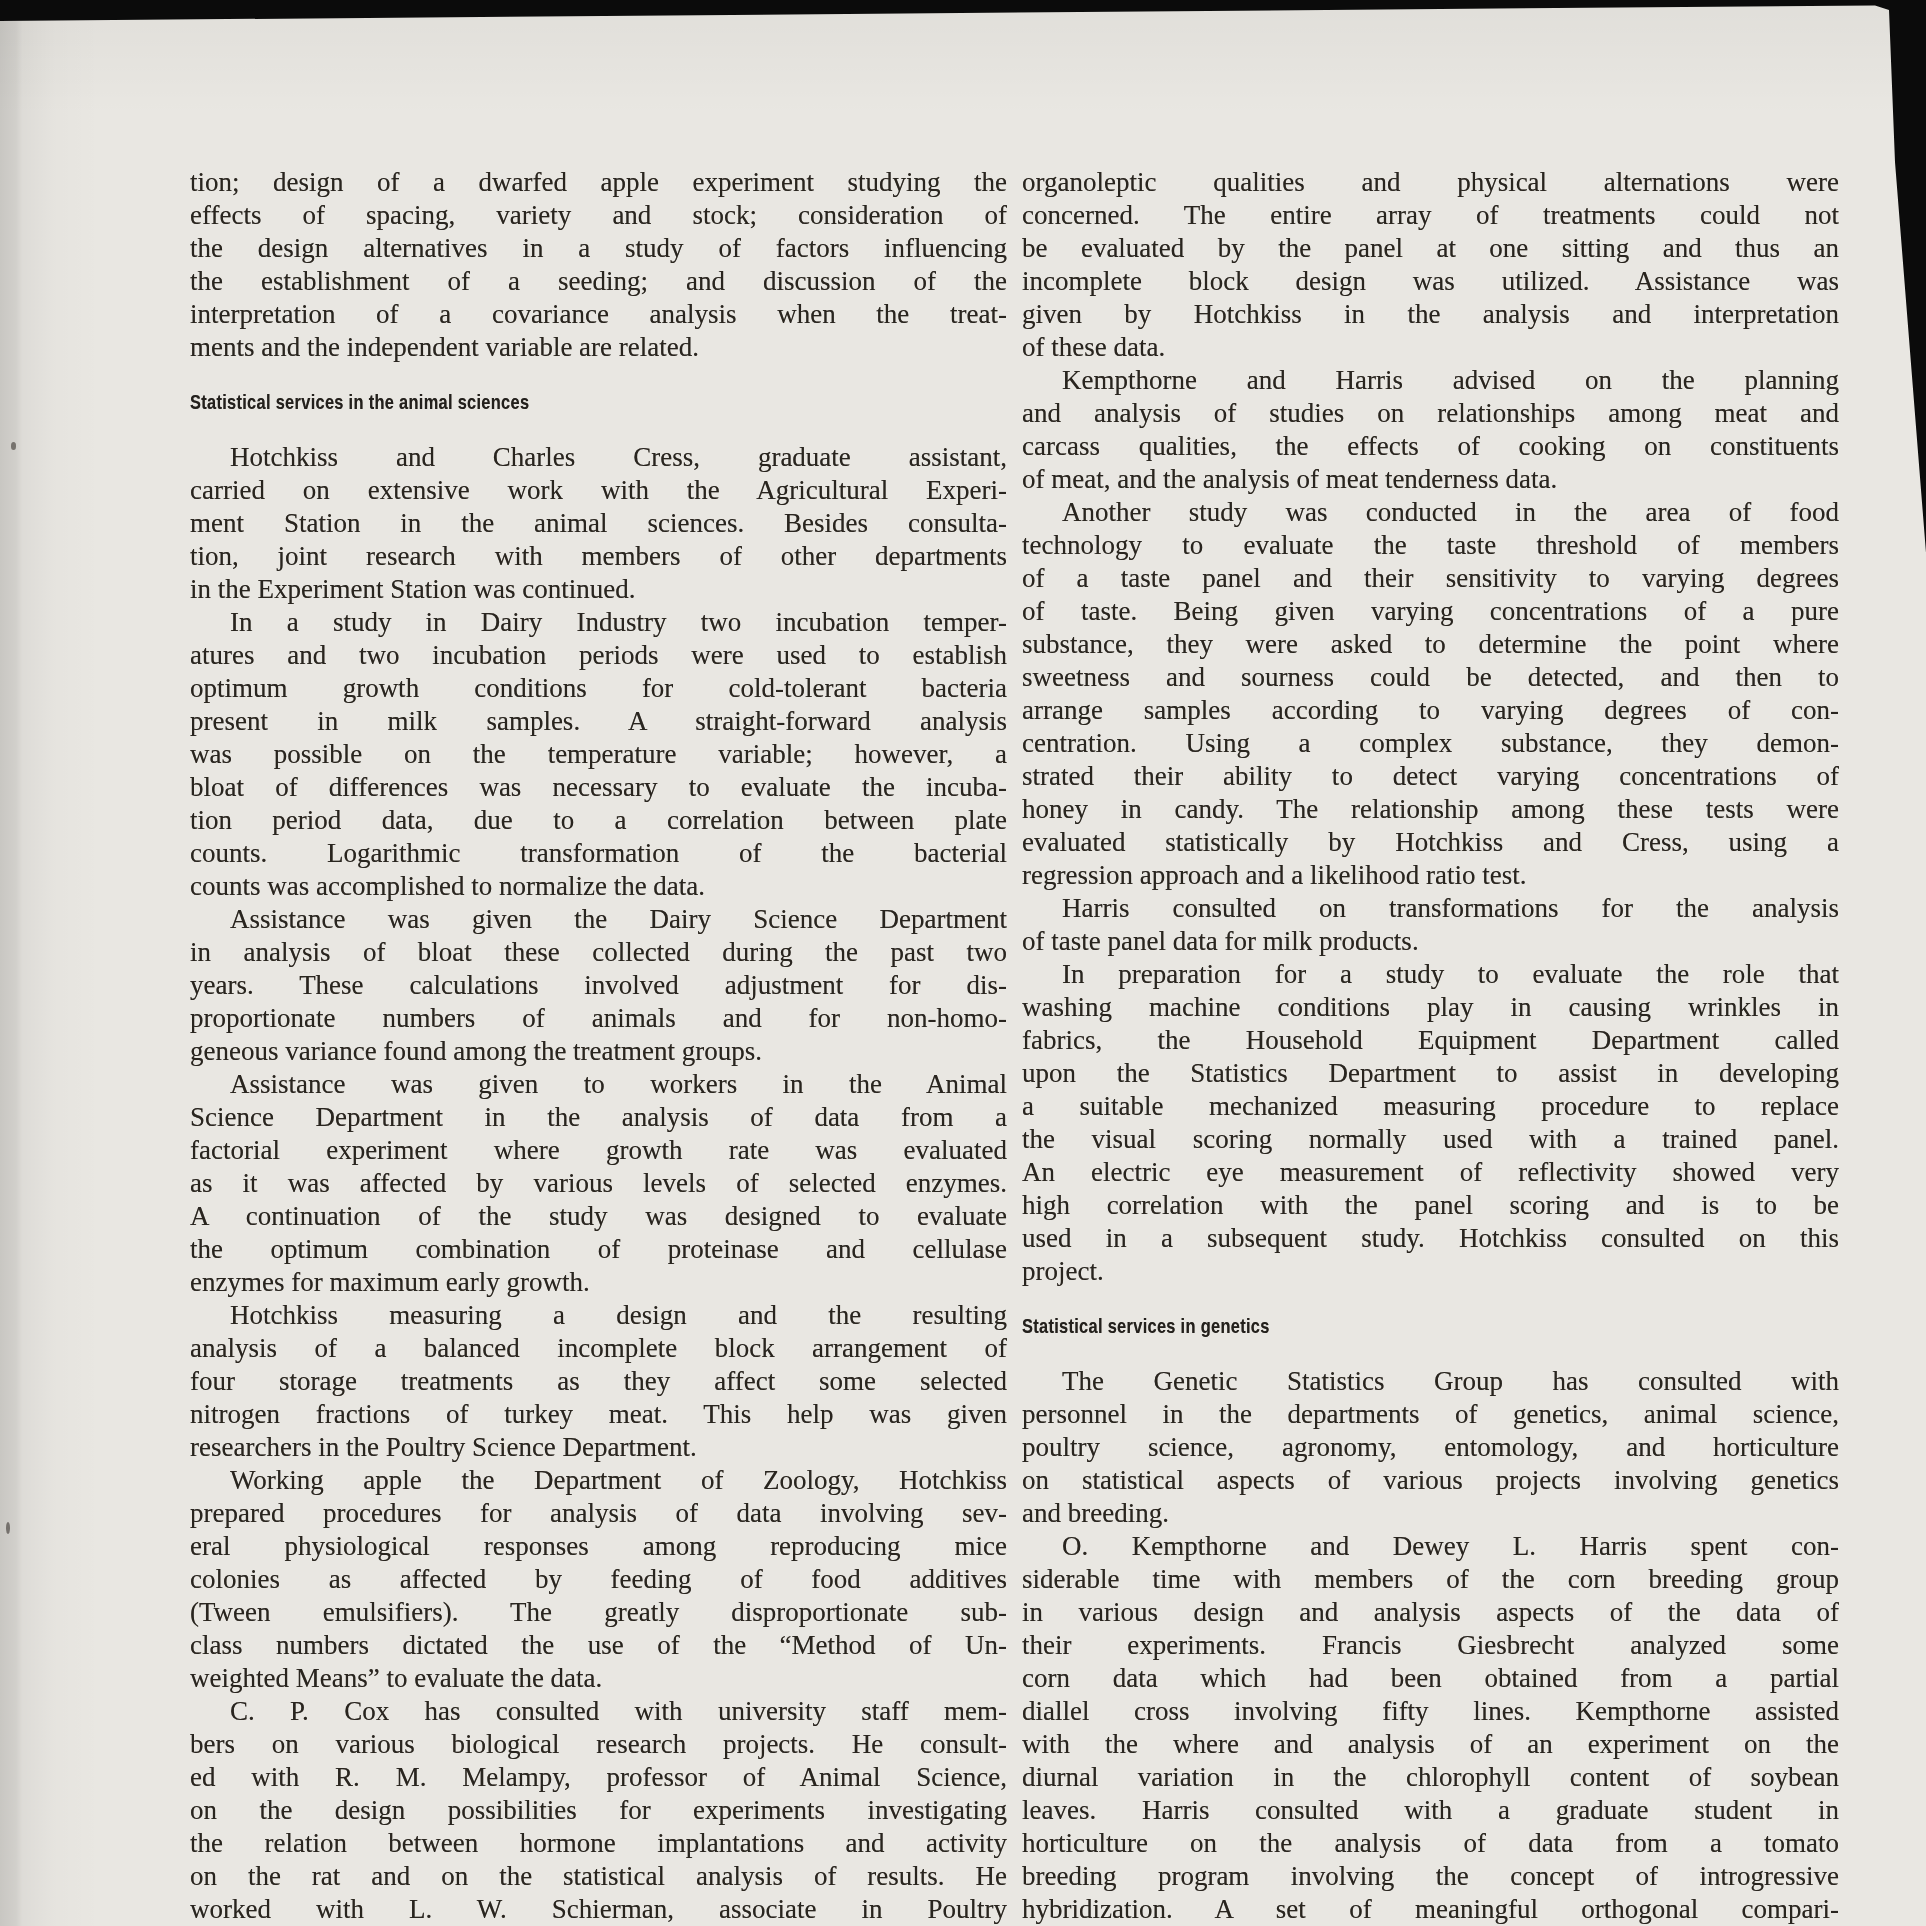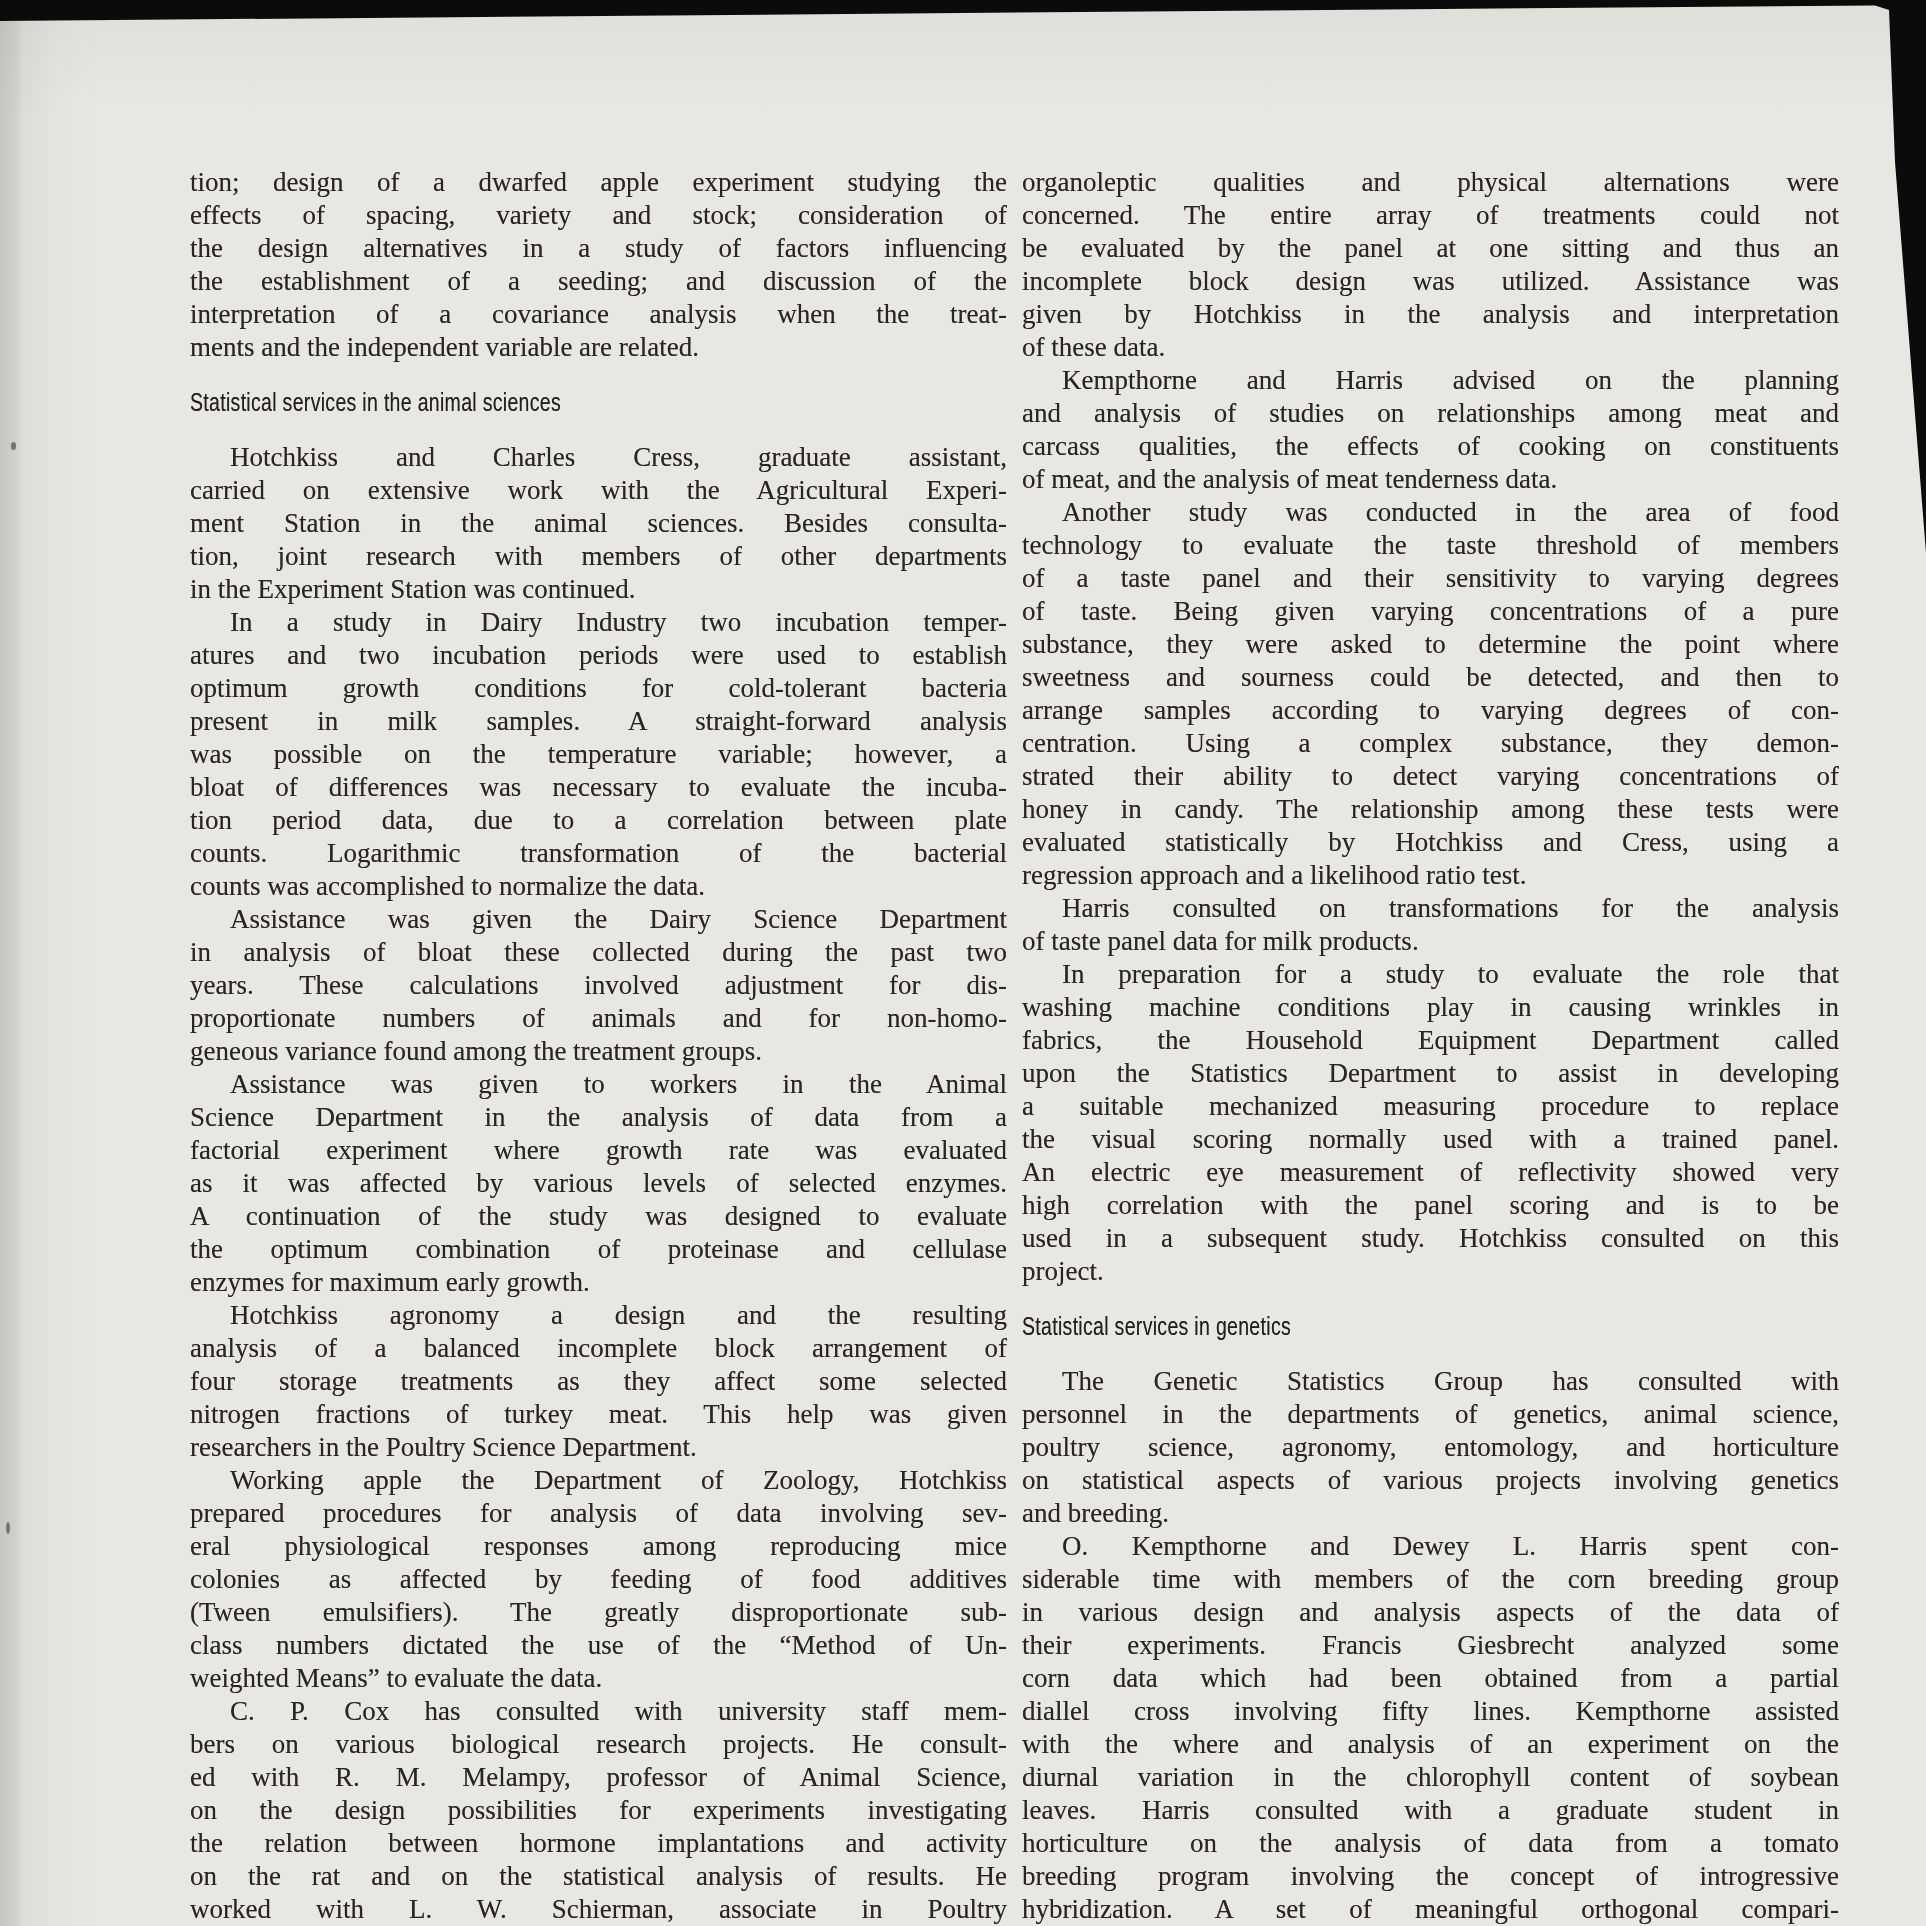--- a/index.html
+++ b/index.html
@@ -47,8 +47,8 @@
   .block.heading {
     margin: 21px 0 22.3px 0;
     font-family: "Liberation Sans", sans-serif;
-    font-weight: 400;
-    font-size: 25px;
+    font-weight: 700;
+    font-size: 21px;
     line-height: 34px;
     color: #23201c;
     letter-spacing: 0.4px;

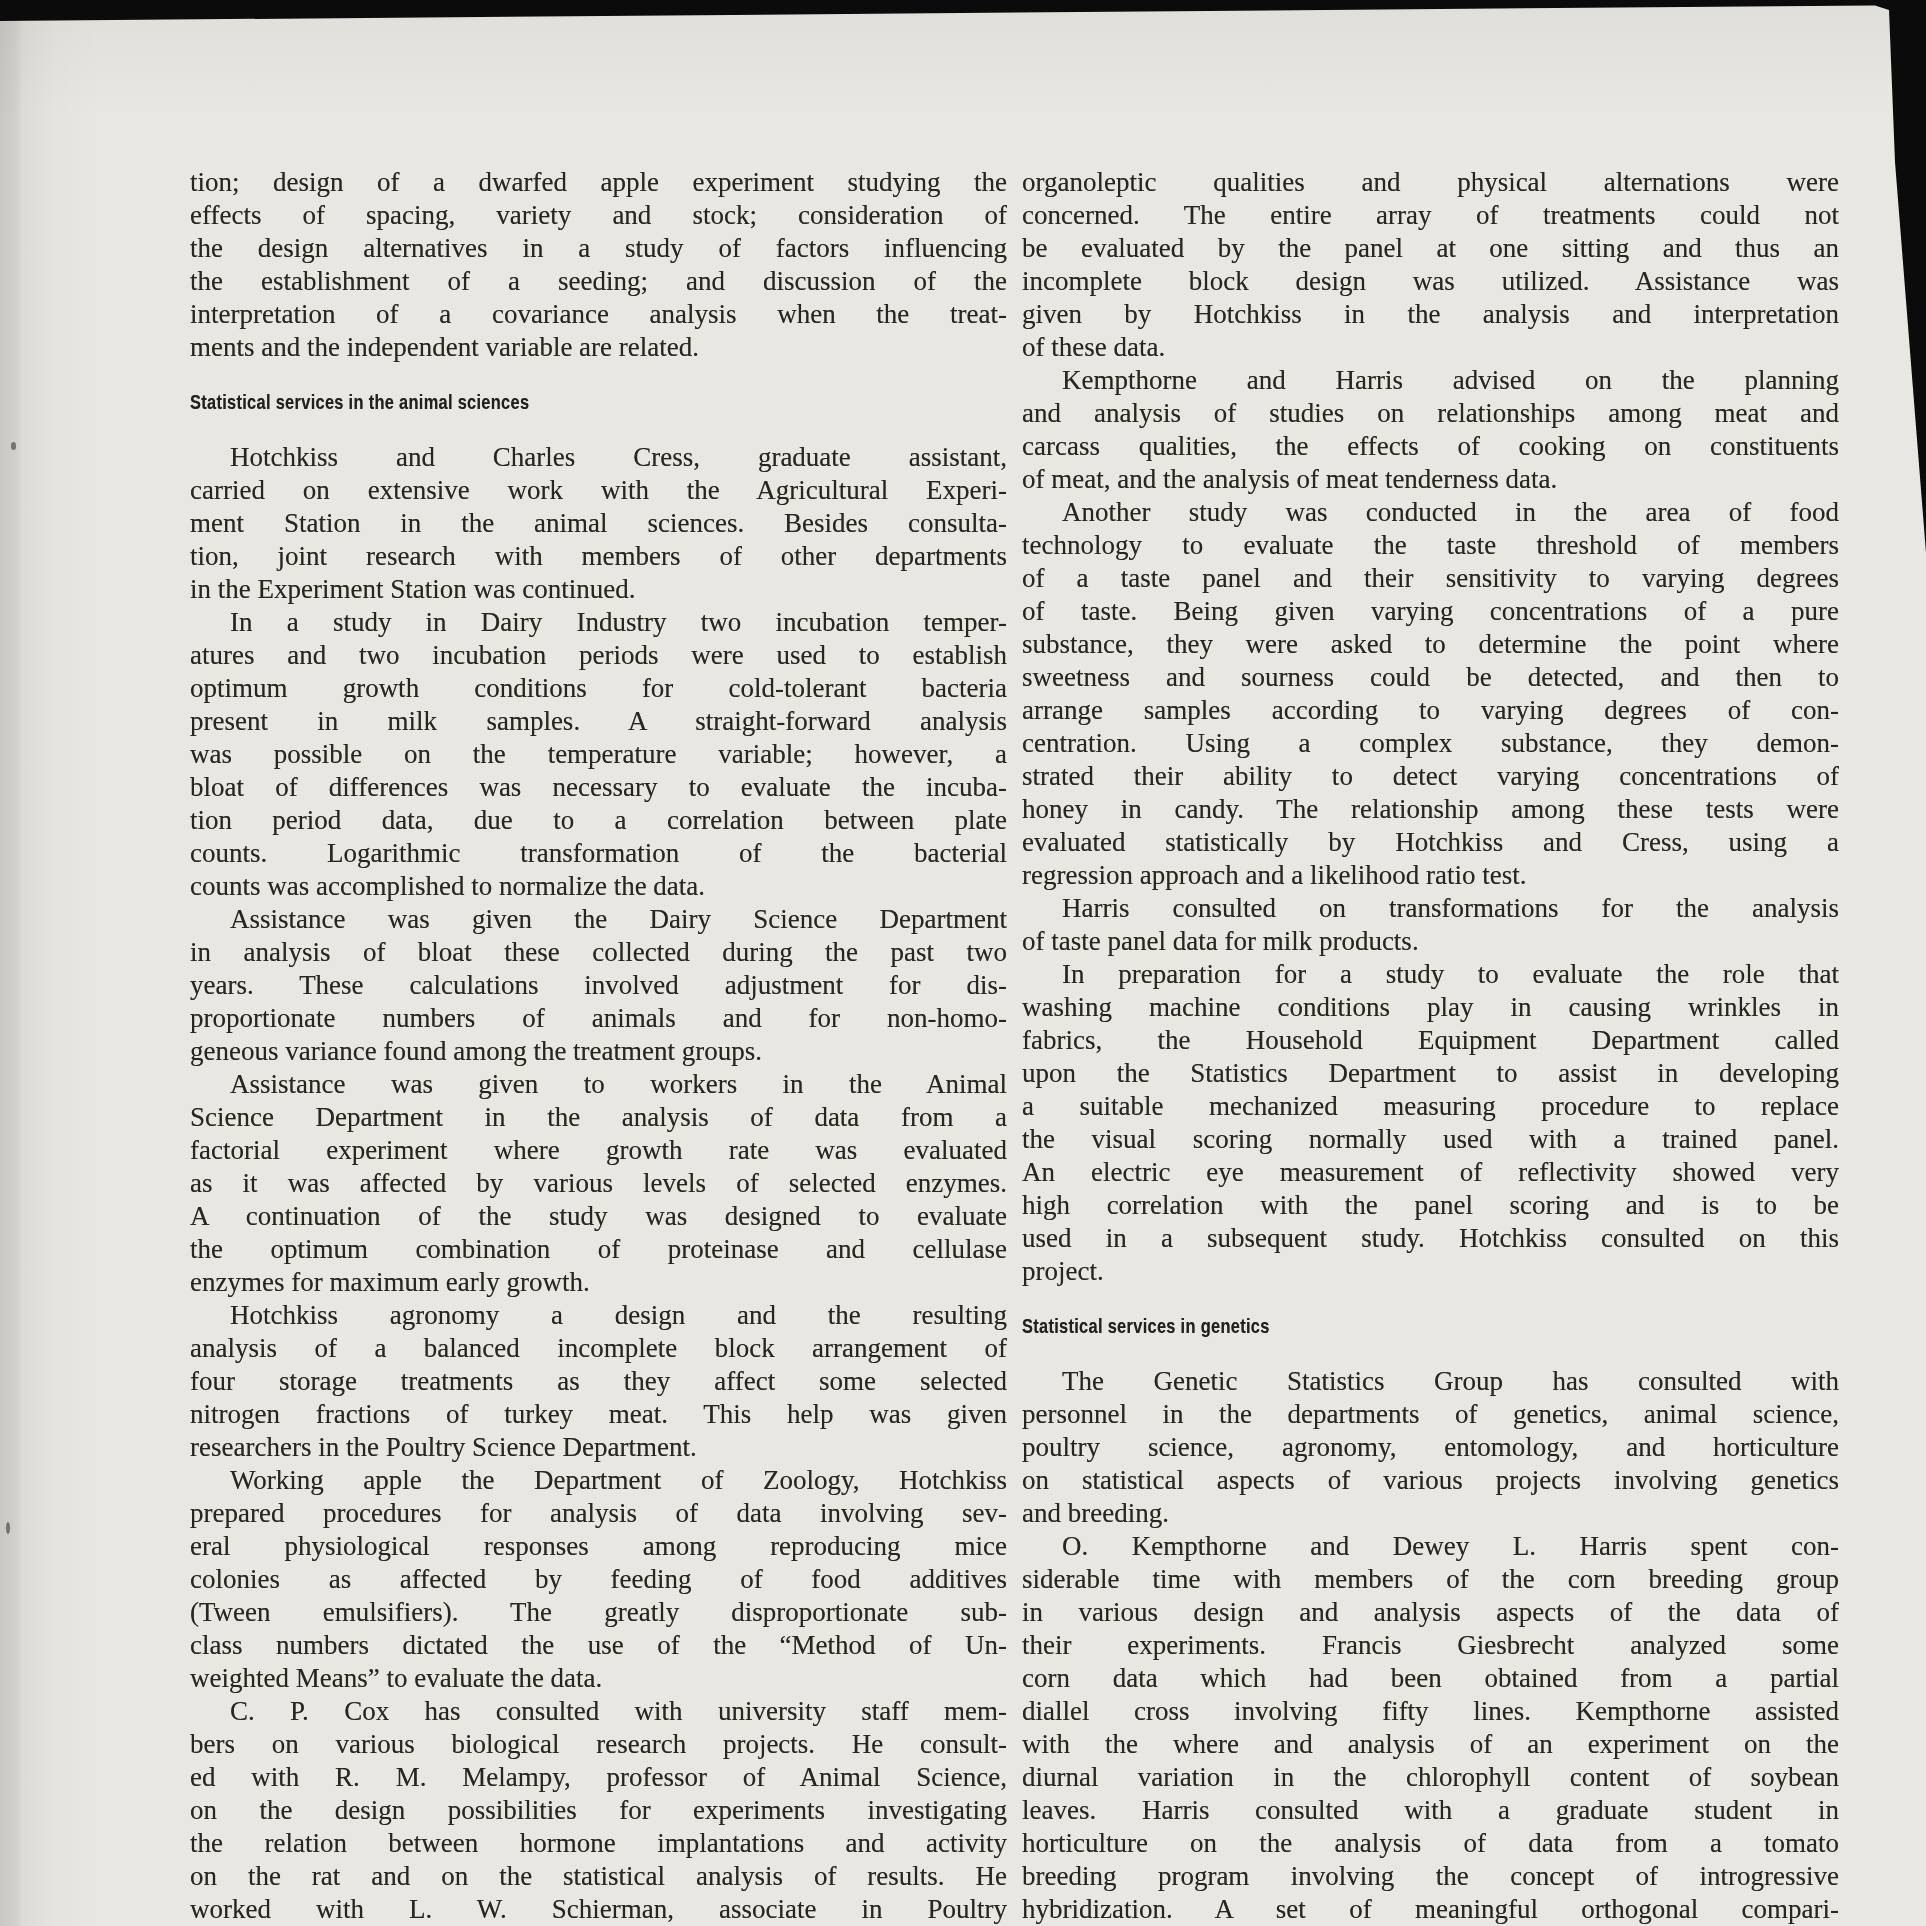--- a/index.html
+++ b/index.html
@@ -132,7 +132,7 @@
           <div class="line flush">enzymes for maximum early growth.</div>
         </div>
         <div class="block paragraph">
-          <div class="line indent">Hotchkiss agronomy a design and the resulting</div>
+          <div class="line indent">Hotchkiss measuring a design and the resulting</div>
           <div class="line">analysis of a balanced incomplete block arrangement of</div>
           <div class="line">four storage treatments as they affect some selected</div>
           <div class="line">nitrogen fractions of turkey meat. This help was given</div>

